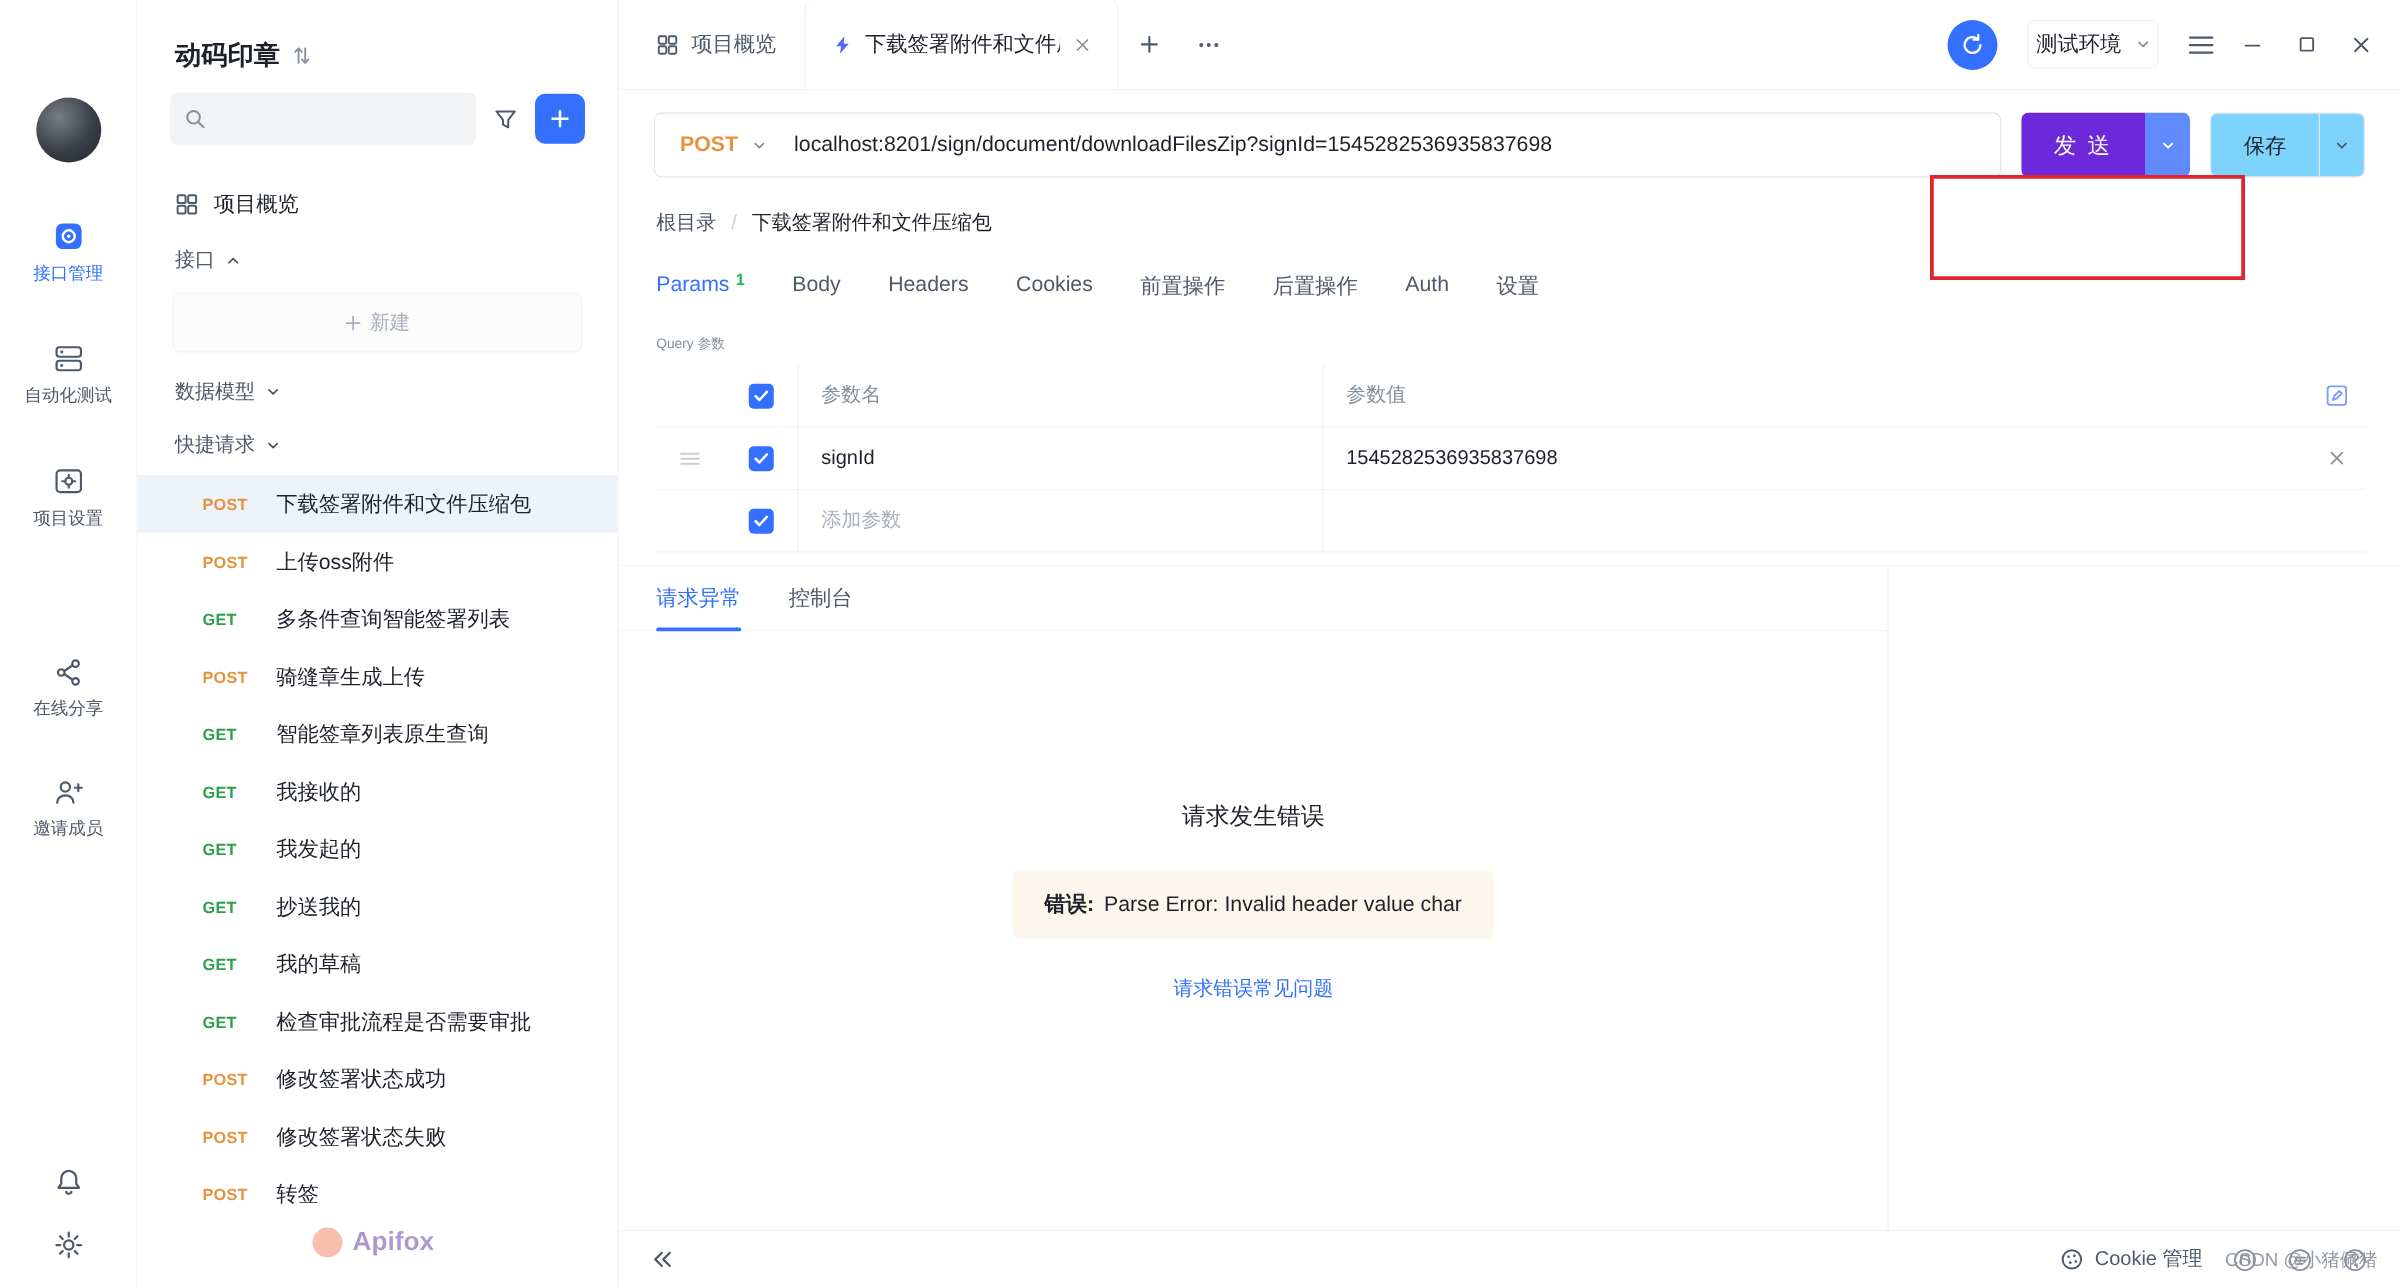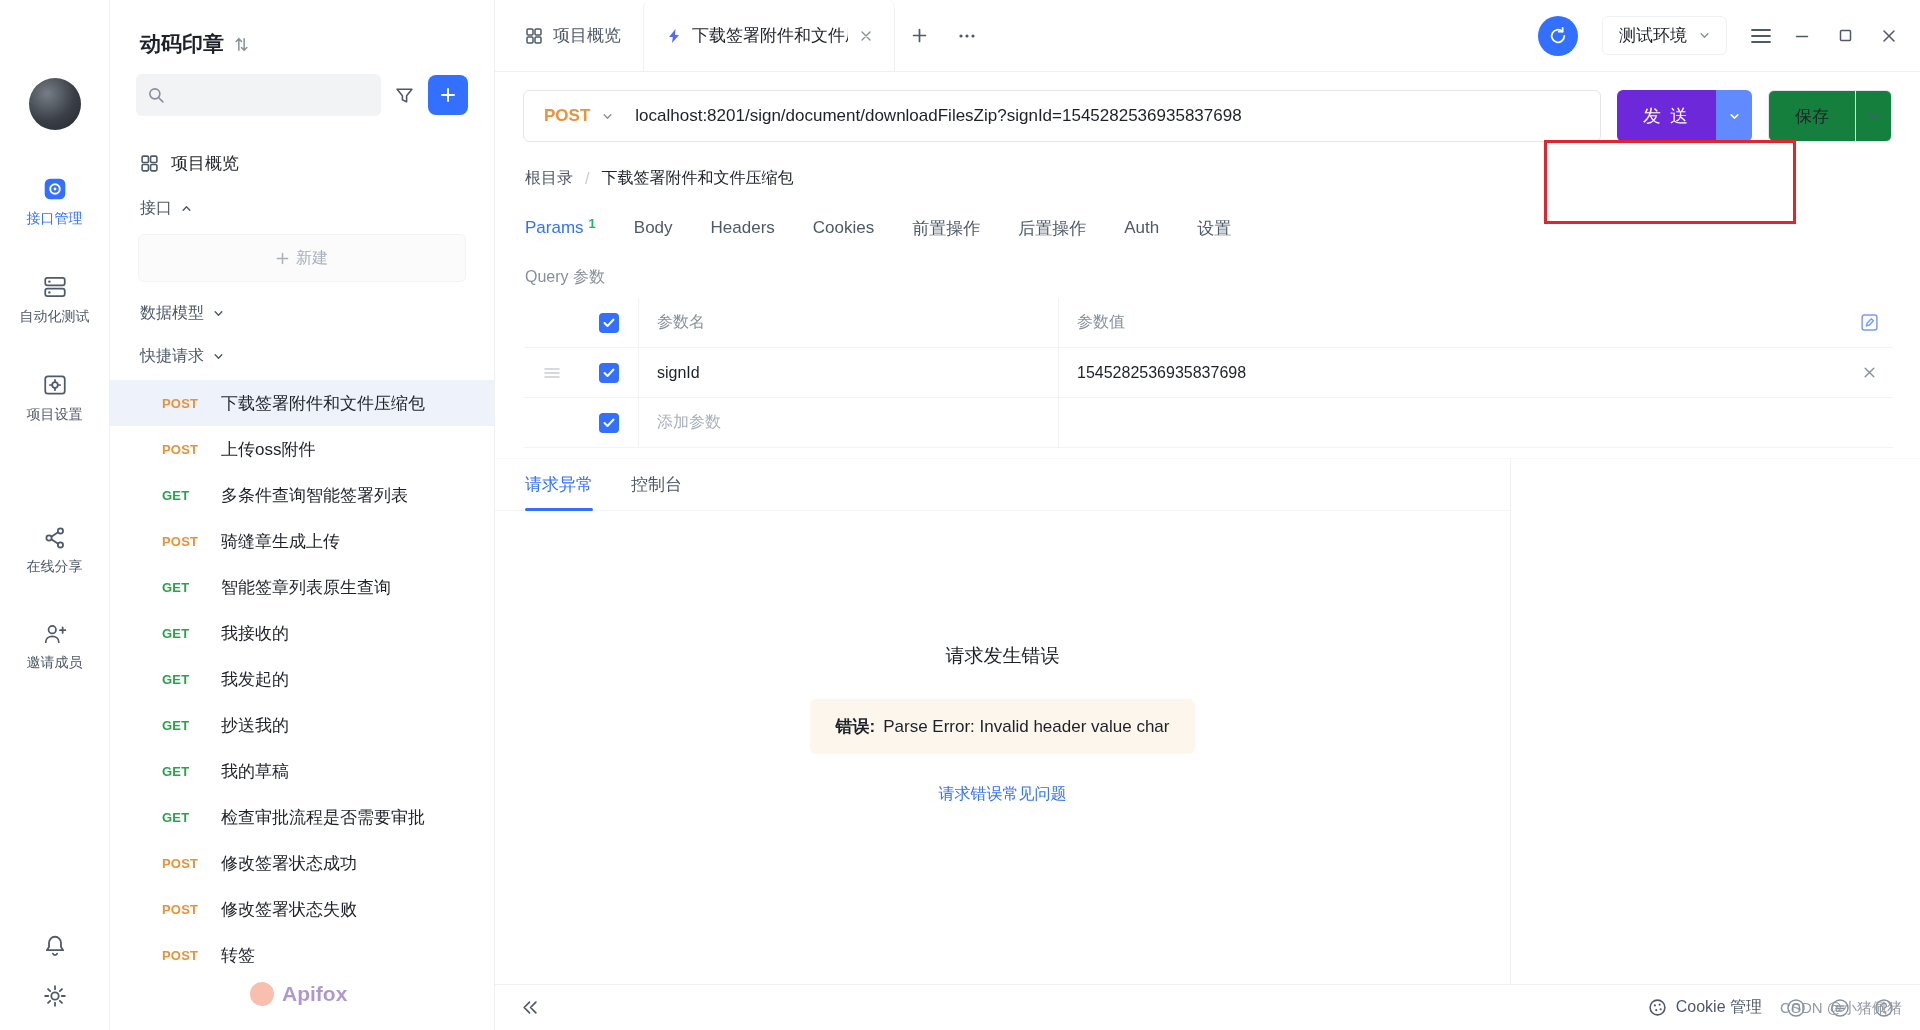--- a/index.html
+++ b/index.html
@@ -53,7 +53,7 @@
   .tab-add, .tab-more { display:flex; align-items:center; justify-content:center; width:48px; color:#4e5969; cursor:pointer; }
   .tabbar-right { margin-left:auto; display:flex; align-items:center; gap:24px; padding-right:24px; }
   .sync-btn { width:40px; height:40px; border-radius:50%; background:#3370ff; display:flex; align-items:center; justify-content:center; cursor:pointer; }
-  .env-select { display:flex; align-items:center; gap:12px; font-size:17px; color:#1d2129; padding:7px 16px; border:1px solid #f0f1f3; border-radius:6px; cursor:pointer; }
+  .env-select { display:flex; align-items:center; gap:12px; font-size:17px; color:#1d2129; padding:7px 6px; border:1px solid #f0f1f3; border-radius:6px; cursor:pointer; }
   .env-select .chev { color:#86909c; }
   .menu-btn { cursor:pointer; color:#4e5969; }
   .win-controls { display:flex; align-items:center; gap:30px; color:#4e5969; }

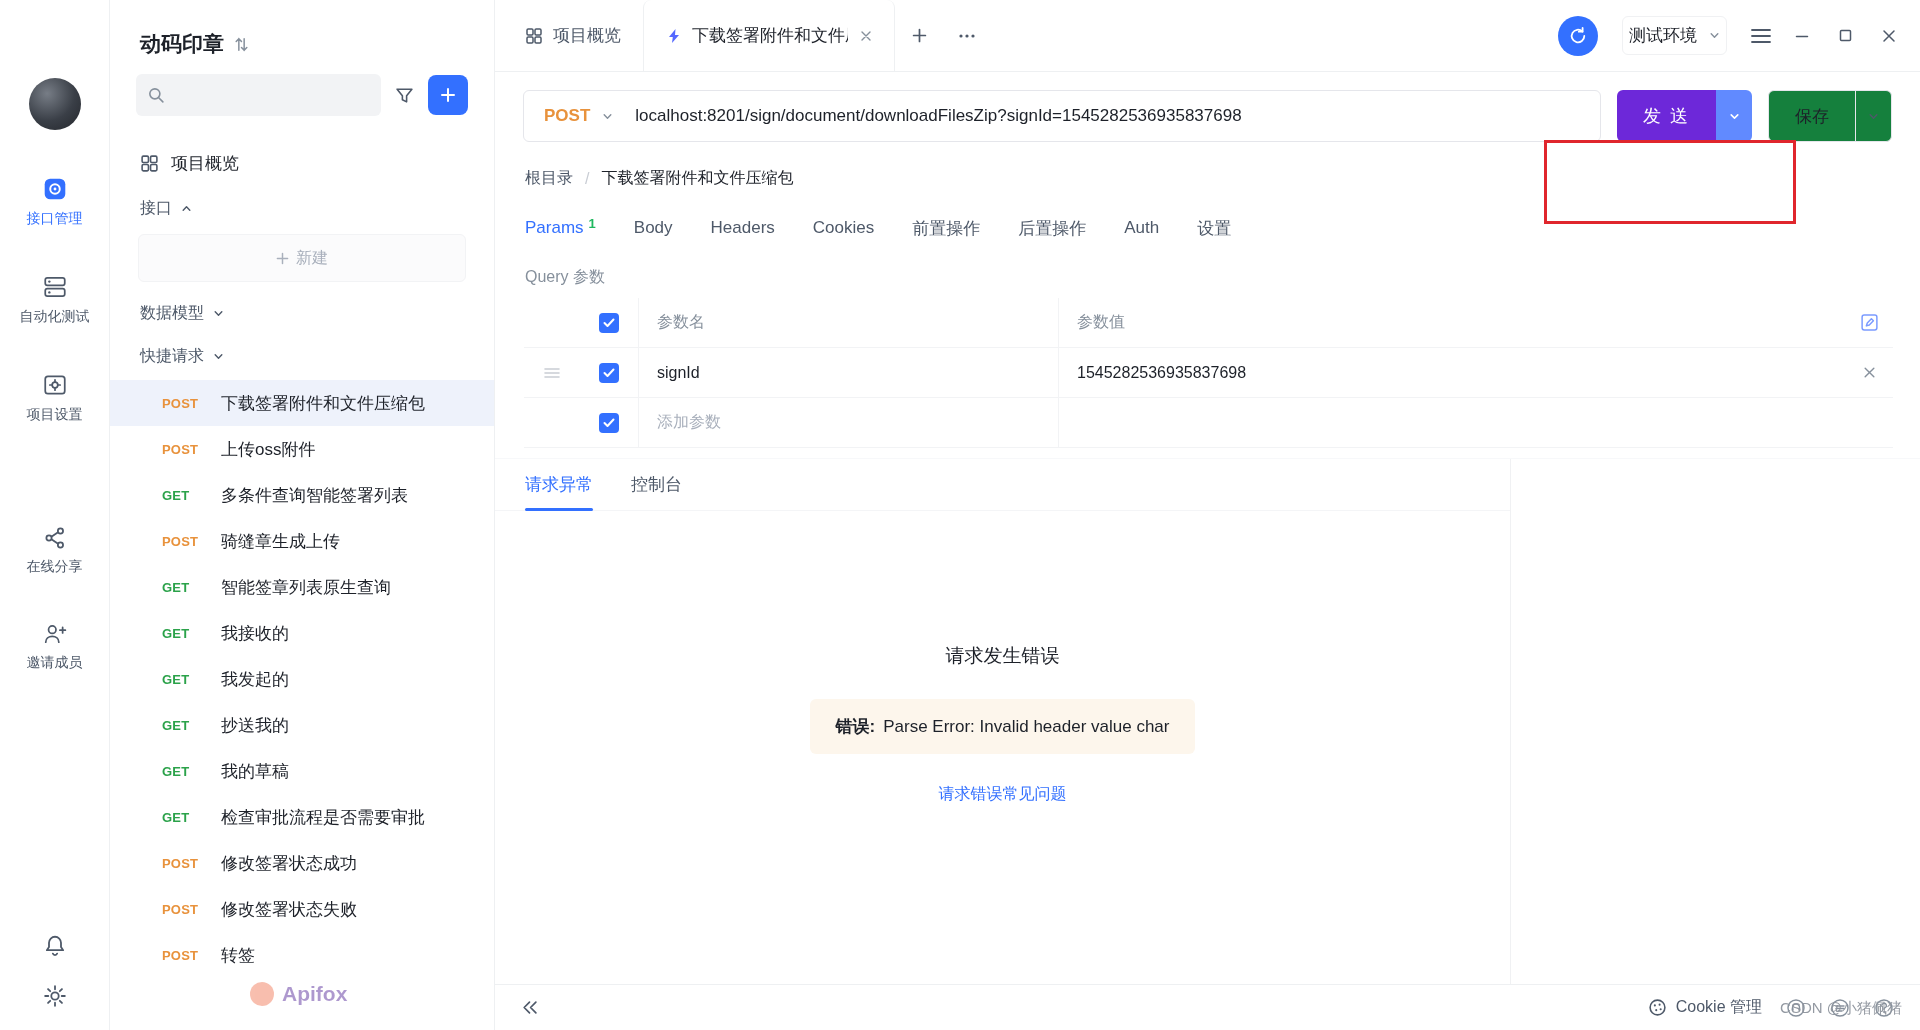--- a/index.html
+++ b/index.html
@@ -67,7 +67,7 @@
   .send-btn { display:flex; height:52px; border-radius:6px; overflow:hidden; flex:0 0 auto; }
   .send-main { background:#6d28d9; color:#fff; font-size:18px; display:flex; align-items:center; padding:0 26px; letter-spacing:2px; cursor:pointer; }
   .send-caret { background:#618aff; width:36px; display:flex; align-items:center; justify-content:center; color:#fff; cursor:pointer; }
-  .save-btn { display:flex; height:52px; border:1px solid #e5e6eb; border-radius:6px; overflow:hidden; flex:0 0 auto; background:#15803d; }
+  .save-btn { display:flex; height:52px; border:1px solid #e5e6eb; border-radius:6px; overflow:hidden; flex:0 0 auto; background:#7dd3fc; }
   .save-main { padding:0 26px; display:flex; align-items:center; font-size:17px; color:#1d2129; cursor:pointer; }
   .save-caret { width:36px; border-left:1px solid #e5e6eb; display:flex; align-items:center; justify-content:center; color:#4e5969; cursor:pointer; }
 

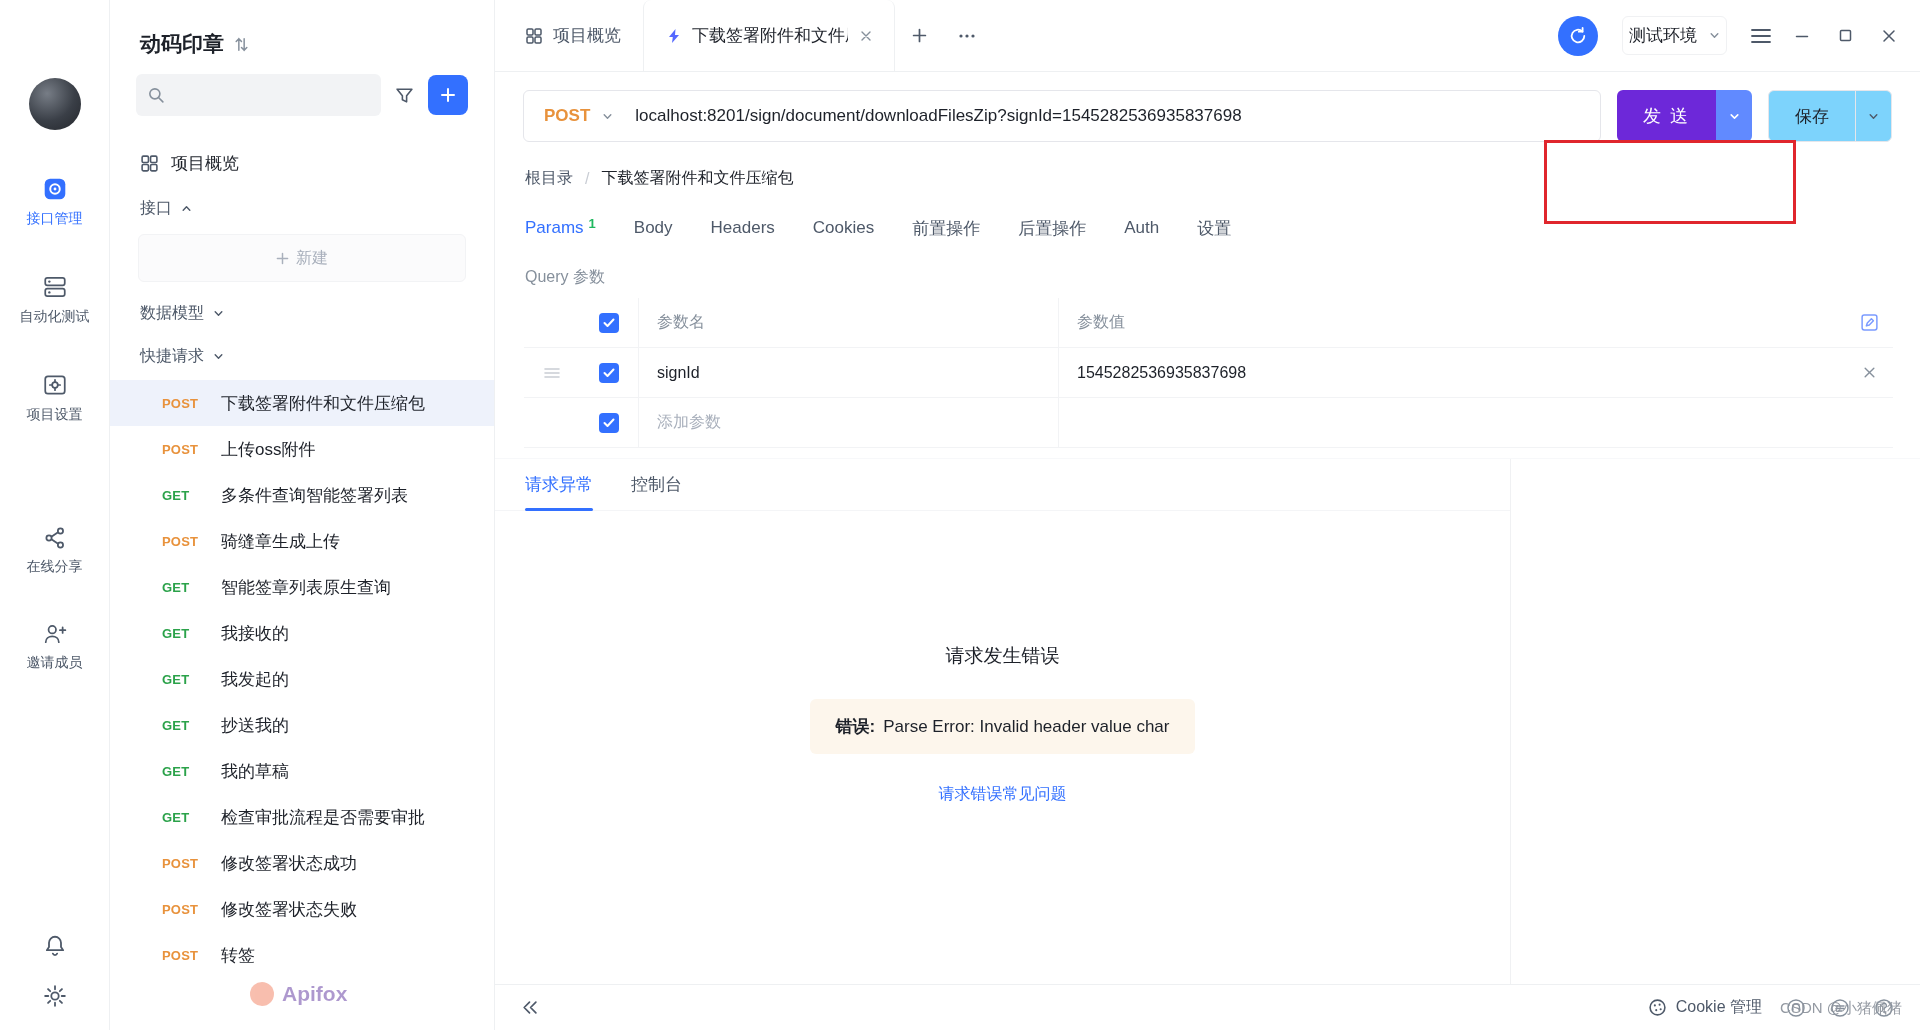--- a/index.html
+++ b/index.html
@@ -81,7 +81,7 @@
   .req-tab.active { color:#3370ff; }
   .badge { color:#1fb85f; font-size:13px; font-weight:700; margin-top:-2px; }
 
-  .query-label { padding:14px 30px 10px; color:#86909c; font-size:16px; }
+  .query-label { padding:14px 30px 10px; color:#86909c; font-size:11px; }
 
   .param-table { margin:0 27px 0 29px; font-size:16px; }
   .pt-row { display:flex; align-items:stretch; height:50px; border-bottom:1px solid #f2f3f5; }

